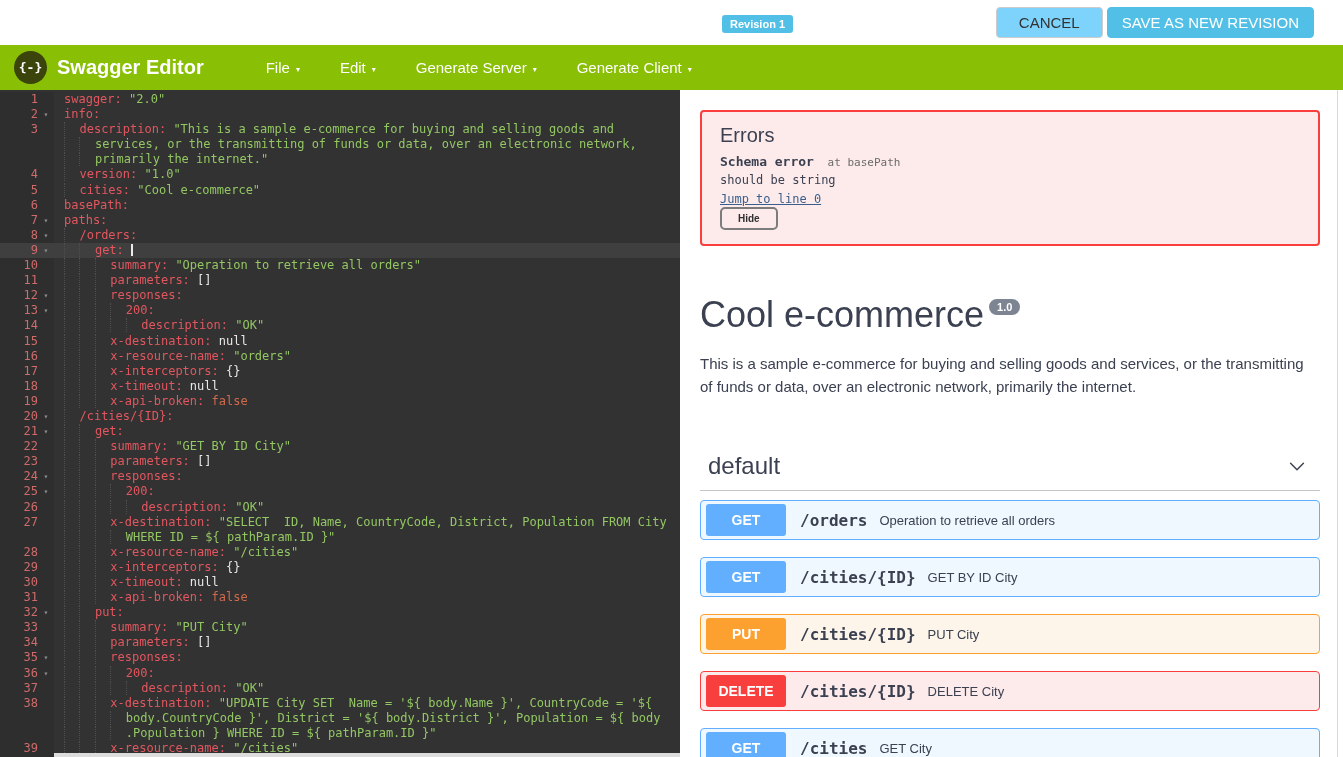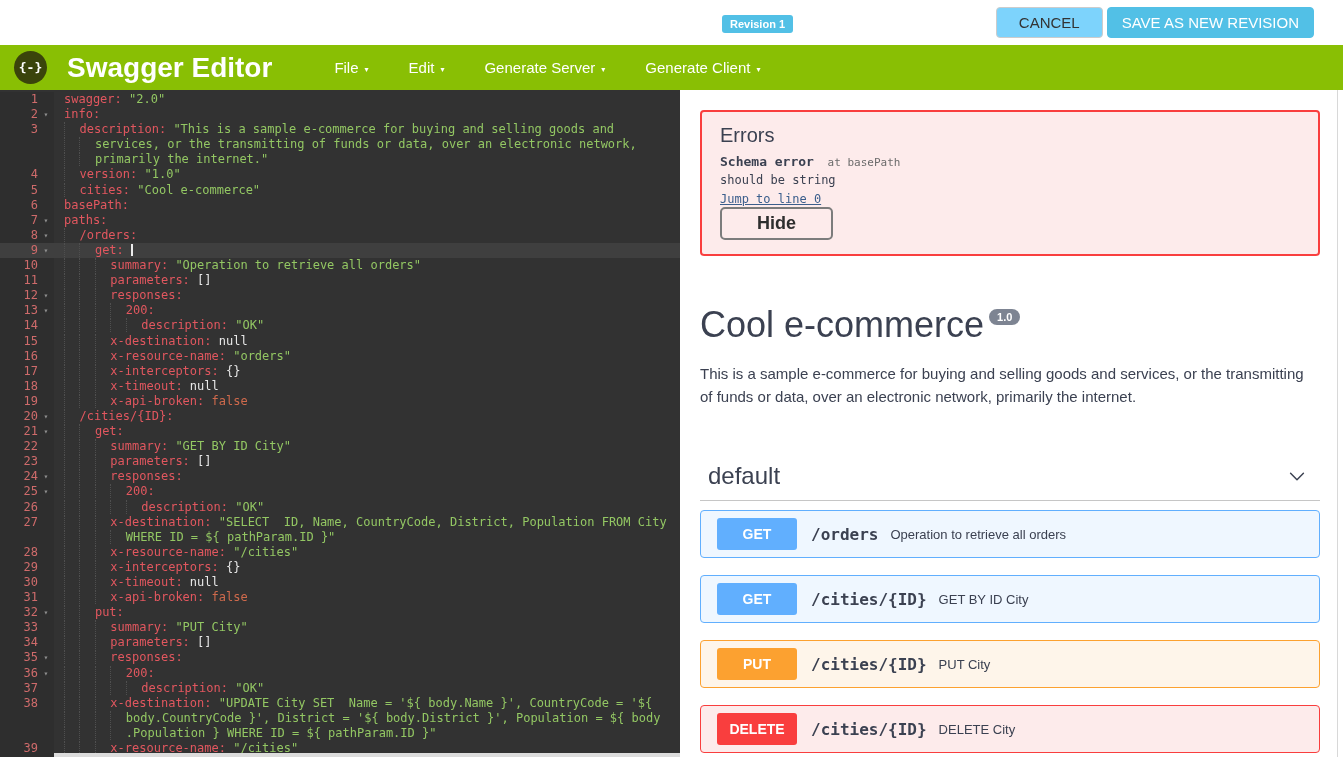--- a/index.html
+++ b/index.html
@@ -21,7 +21,7 @@
   .logo{width:33px;height:33px;border-radius:50%;background:#3a440b;color:#fff;
         display:flex;align-items:center;justify-content:center;flex:none;
         font-family:"DejaVu Sans Mono",monospace;font-size:13px;font-weight:bold;}
-  .brand{color:#fff;font-size:28px;font-weight:bold;margin-left:20px;}
+  .brand{color:#fff;font-size:20px;font-weight:bold;margin-left:10px;}
   .menus{display:flex;margin-left:56px;gap:28px;}
   .menu-item{color:#fff;font-size:15px;cursor:pointer;display:flex;align-items:center;
              gap:6px;padding:4px 6px;}

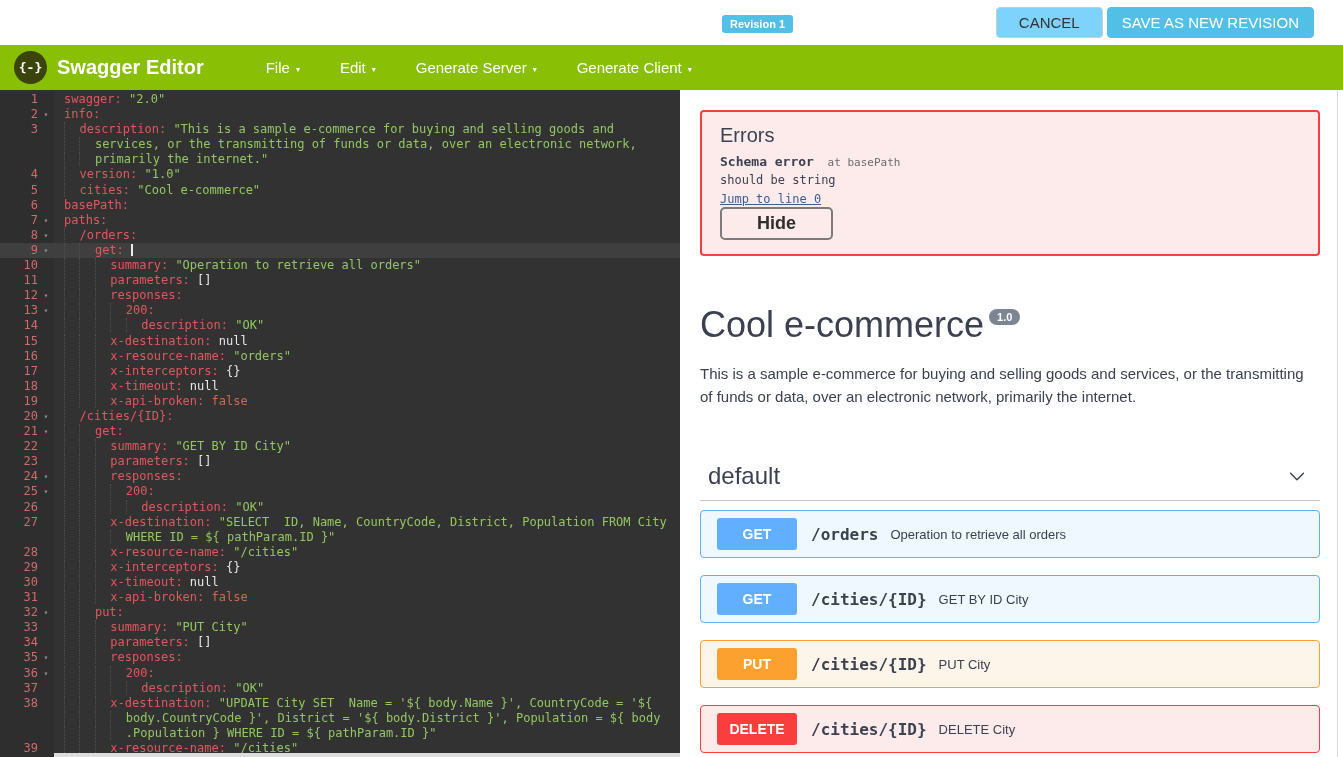--- a/index.html
+++ b/index.html
@@ -62,7 +62,7 @@
   .error-link{font-size:12px;color:#3b5e8c;text-decoration:underline;margin-top:5px;
               display:inline-block;cursor:pointer;}
   .btn-hide{background:transparent;border:2px solid #7c7c7c;border-radius:5px;
-            font-weight:bold;font-size:18px;padding:4px 35px;color:#2e2e2e;
+            font-weight:bold;font-size:10px;padding:4px 16px;color:#2e2e2e;
             font-family:inherit;cursor:pointer;text-align:center;}
   .api-title{font-size:36px;color:#3b4151;margin:48px 0 0 0;font-weight:normal;}
   .version-badge{background:#7d8492;color:#fff;font-size:11px;font-weight:bold;

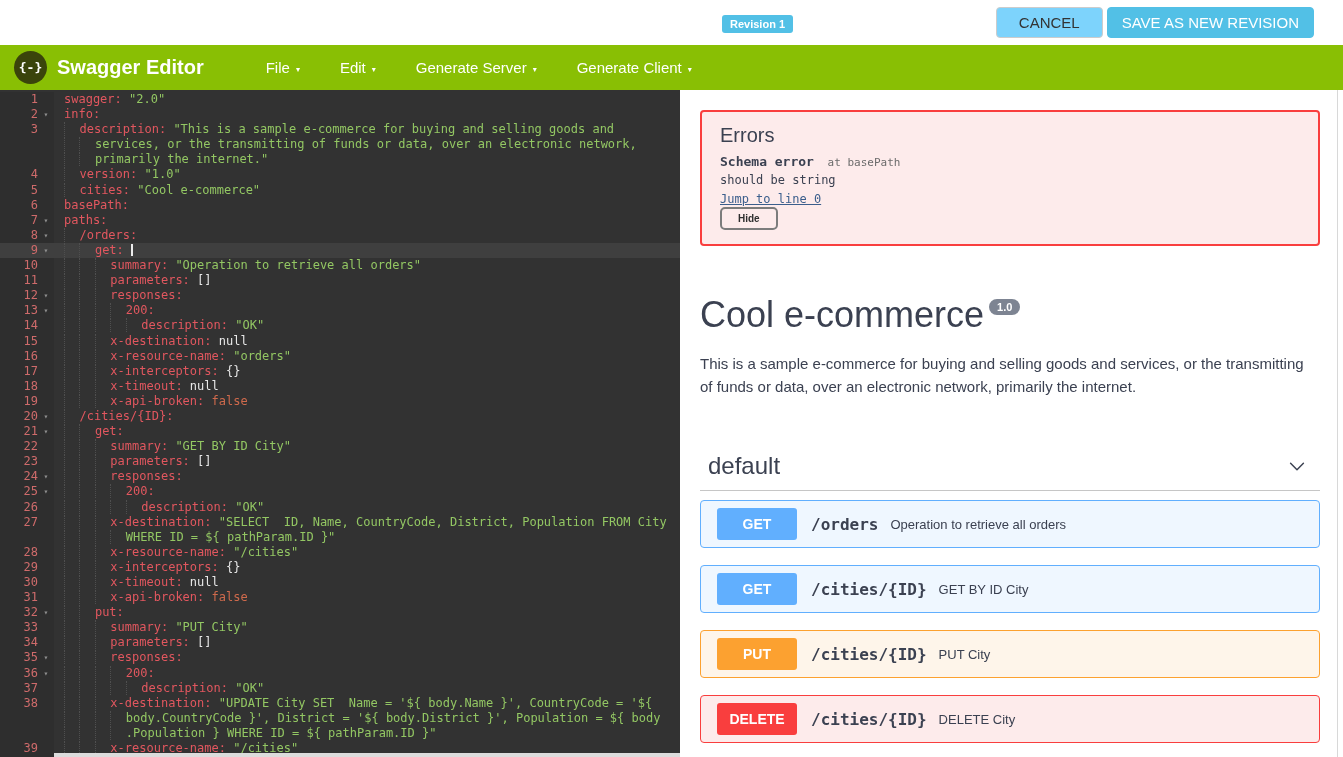--- a/index.html
+++ b/index.html
@@ -76,7 +76,7 @@
   .section-title{font-size:24px;color:#3b4151;font-weight:normal;margin:0;}
   .sec-chevron{width:22px;height:22px;flex:none;}
   .op{display:flex;align-items:center;border:1px solid var(--c);background:var(--bg);
-      border-radius:4px;height:48px;padding:0 16px;box-sizing:border-box;cursor:pointer;}
+      border-radius:4px;height:40px;padding:0 5px;box-sizing:border-box;cursor:pointer;}
   .op:first-child{margin-top:9px;}
   .op + .op{margin-top:17px;}
   .op-badge{background:var(--c);color:#fff;font-weight:bold;font-size:14px;

